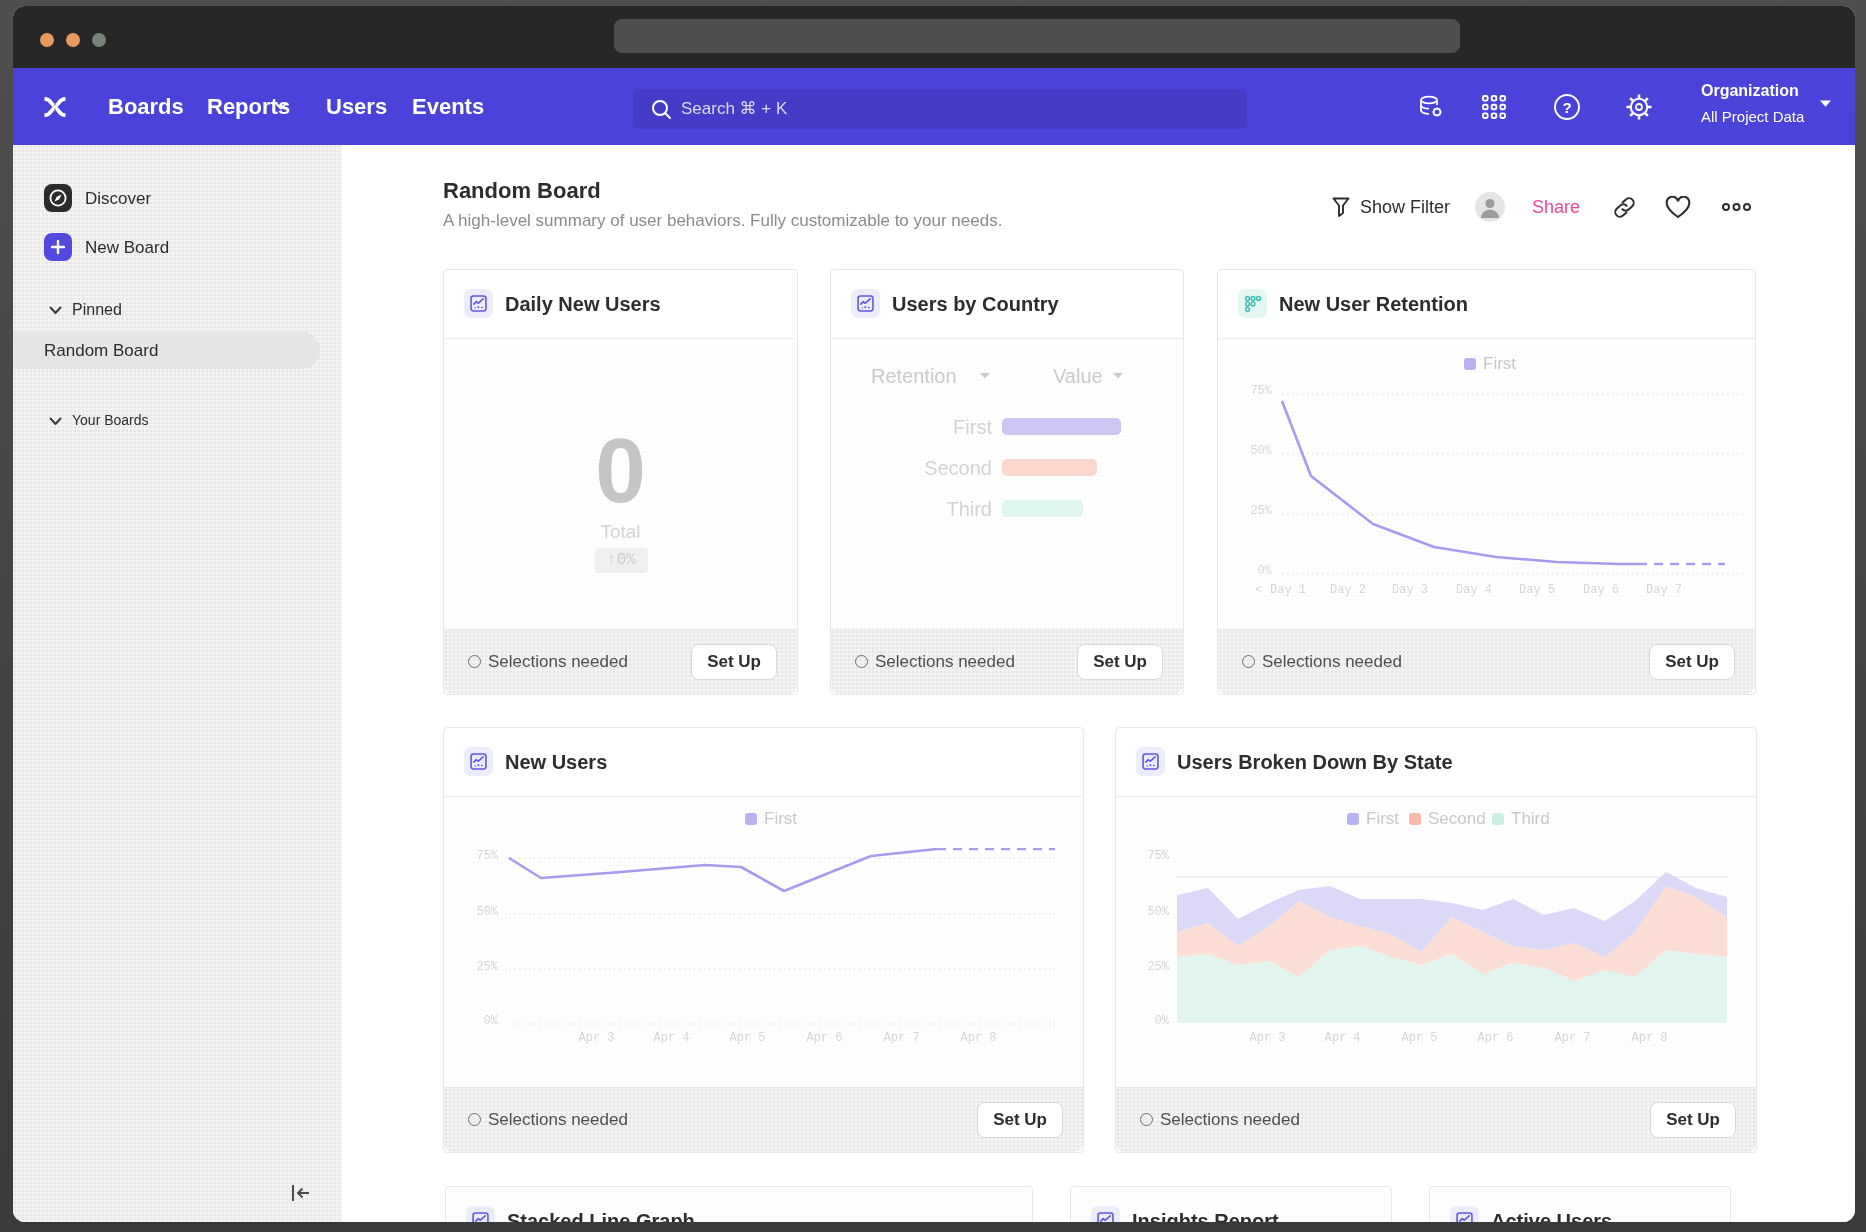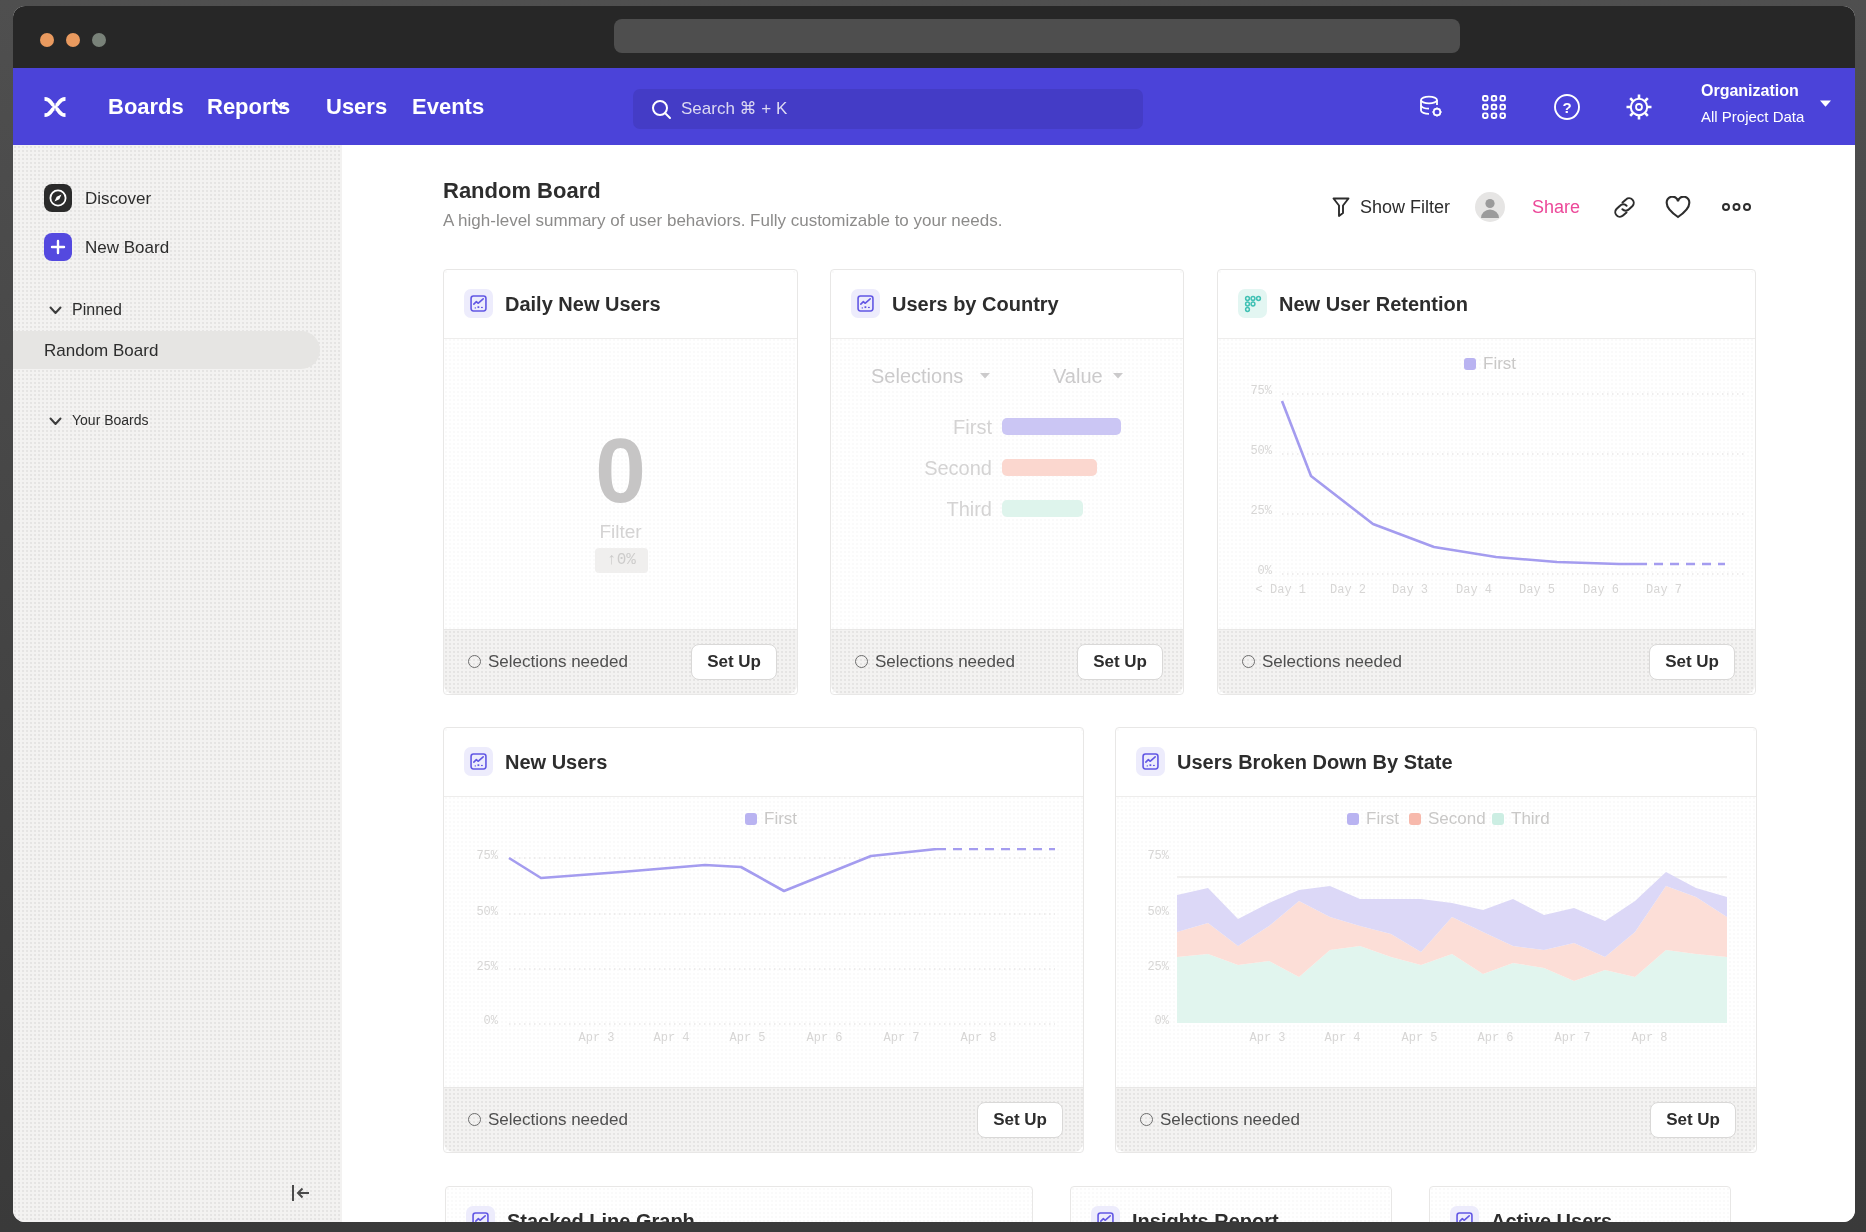--- a/index.html
+++ b/index.html
@@ -13,7 +13,7 @@
 #urlbar{position:absolute;left:601px;top:13px;width:846px;height:34px;border-radius:8px;background:#4e4e4e}
 #nav{position:absolute;left:0;top:62px;width:100%;height:77px;background:#4b43d9;color:#fff}
 .navlink{position:absolute;top:0;height:77px;line-height:77px;font-size:22px;font-weight:600;color:#fff;white-space:nowrap}
-#search{position:absolute;left:620px;top:21px;width:510px;height:40px;border-radius:7px;background:#443cc6}
+#search{position:absolute;left:620px;top:21px;width:614px;height:40px;border-radius:7px;background:#443cc6}
 #sidebar{position:absolute;left:0;top:139px;width:329px;height:1077px;background:#f3f2f1;
  background-image:radial-gradient(circle,rgba(110,110,110,.10) .8px,transparent .9px);background-size:4px 4px}
 #main{position:absolute;left:329px;top:139px;width:1513px;height:1077px;background:#fff}

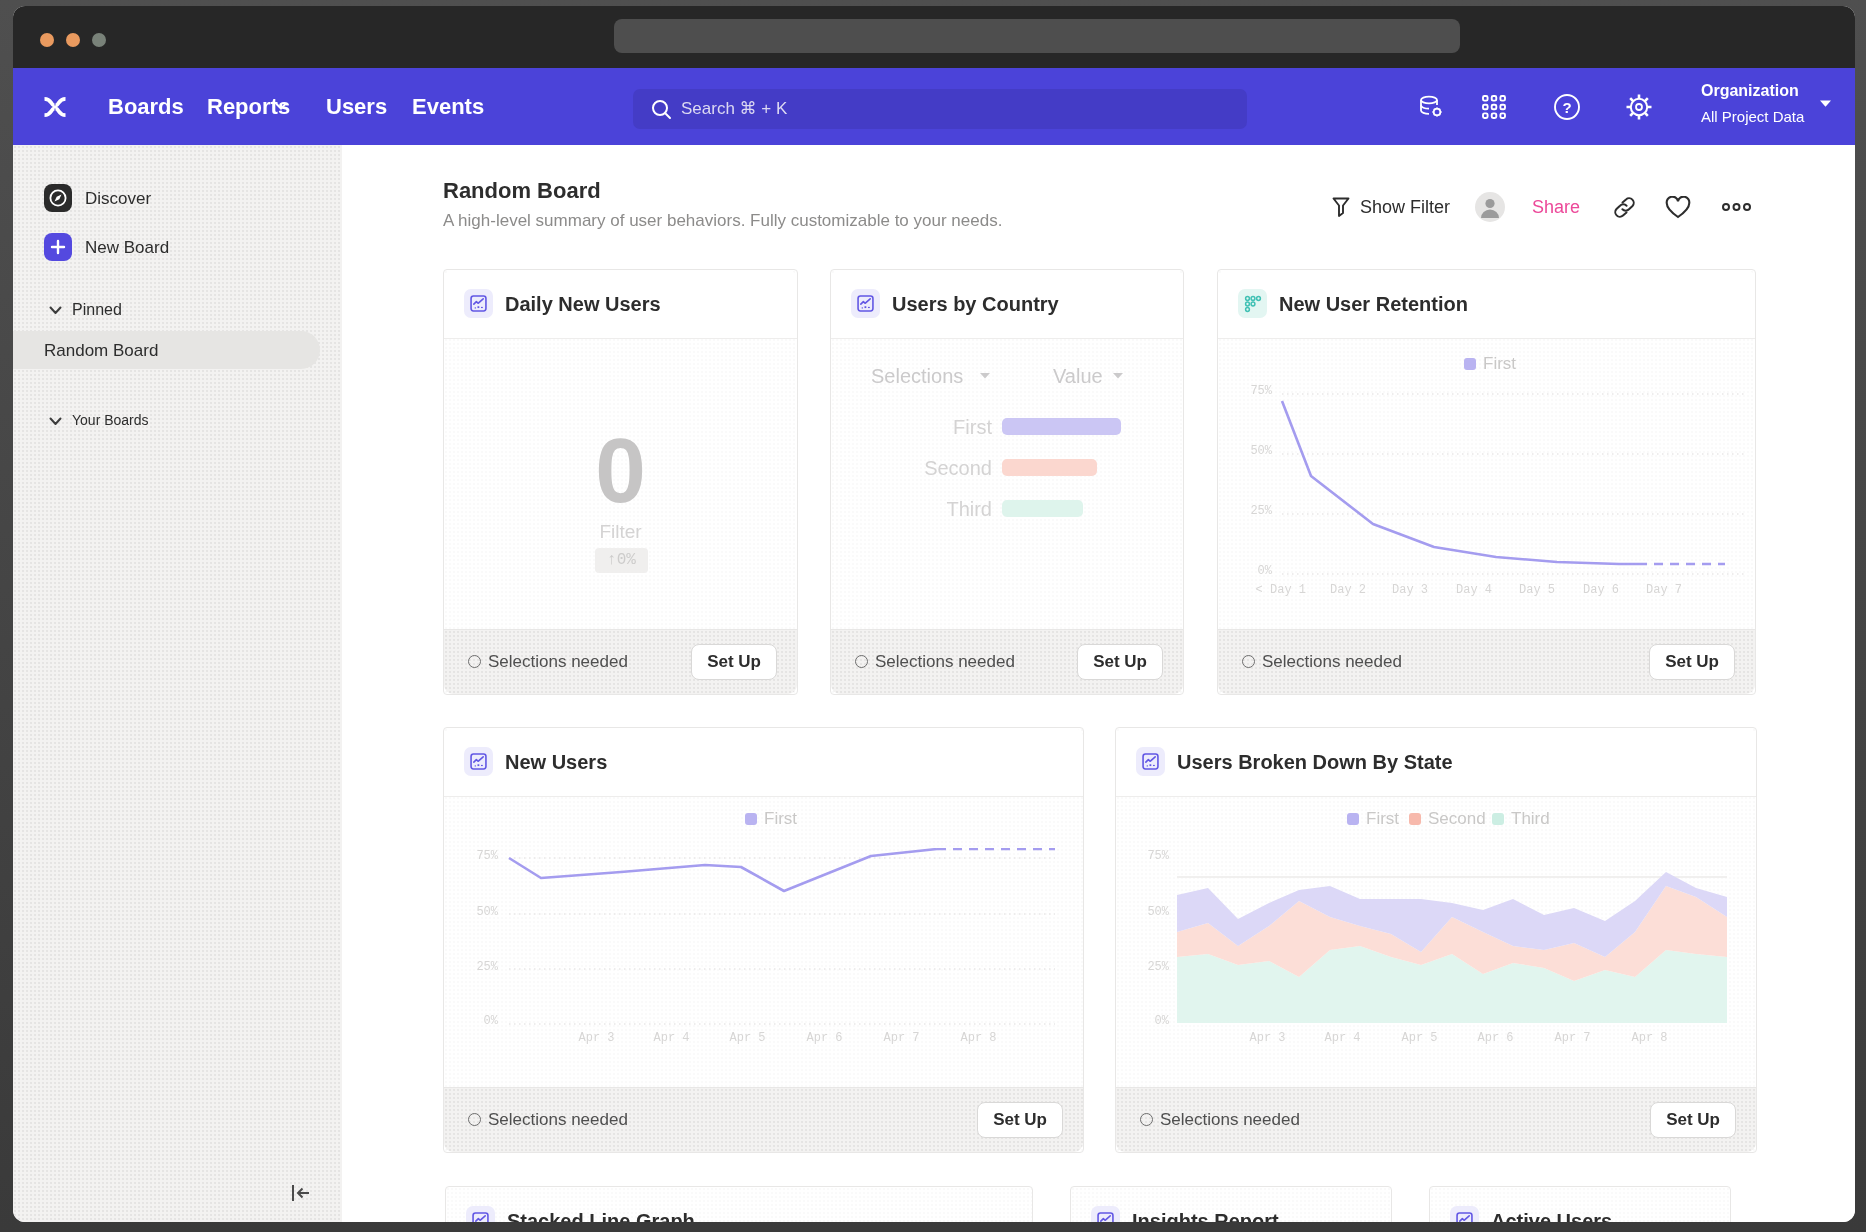--- a/index.html
+++ b/index.html
@@ -218,7 +218,7 @@
         </svg>
       </div>
     <div class="ctitle">Users by Country</div>
-    <div class="abs" style="left:40px;top:95px;font-size:20px;color:#cbcacb">Selections</div>
+    <div class="abs" style="left:40px;top:95px;font-size:20px;color:#cbcacb">Retention</div>
     <svg class="abs" style="left:148px;top:102px" width="12" height="8" viewBox="0 0 12 8">
         <path d="M1 1 L6 6.5 L11 1 Z" fill="#cbcacb"></path>
       </svg>

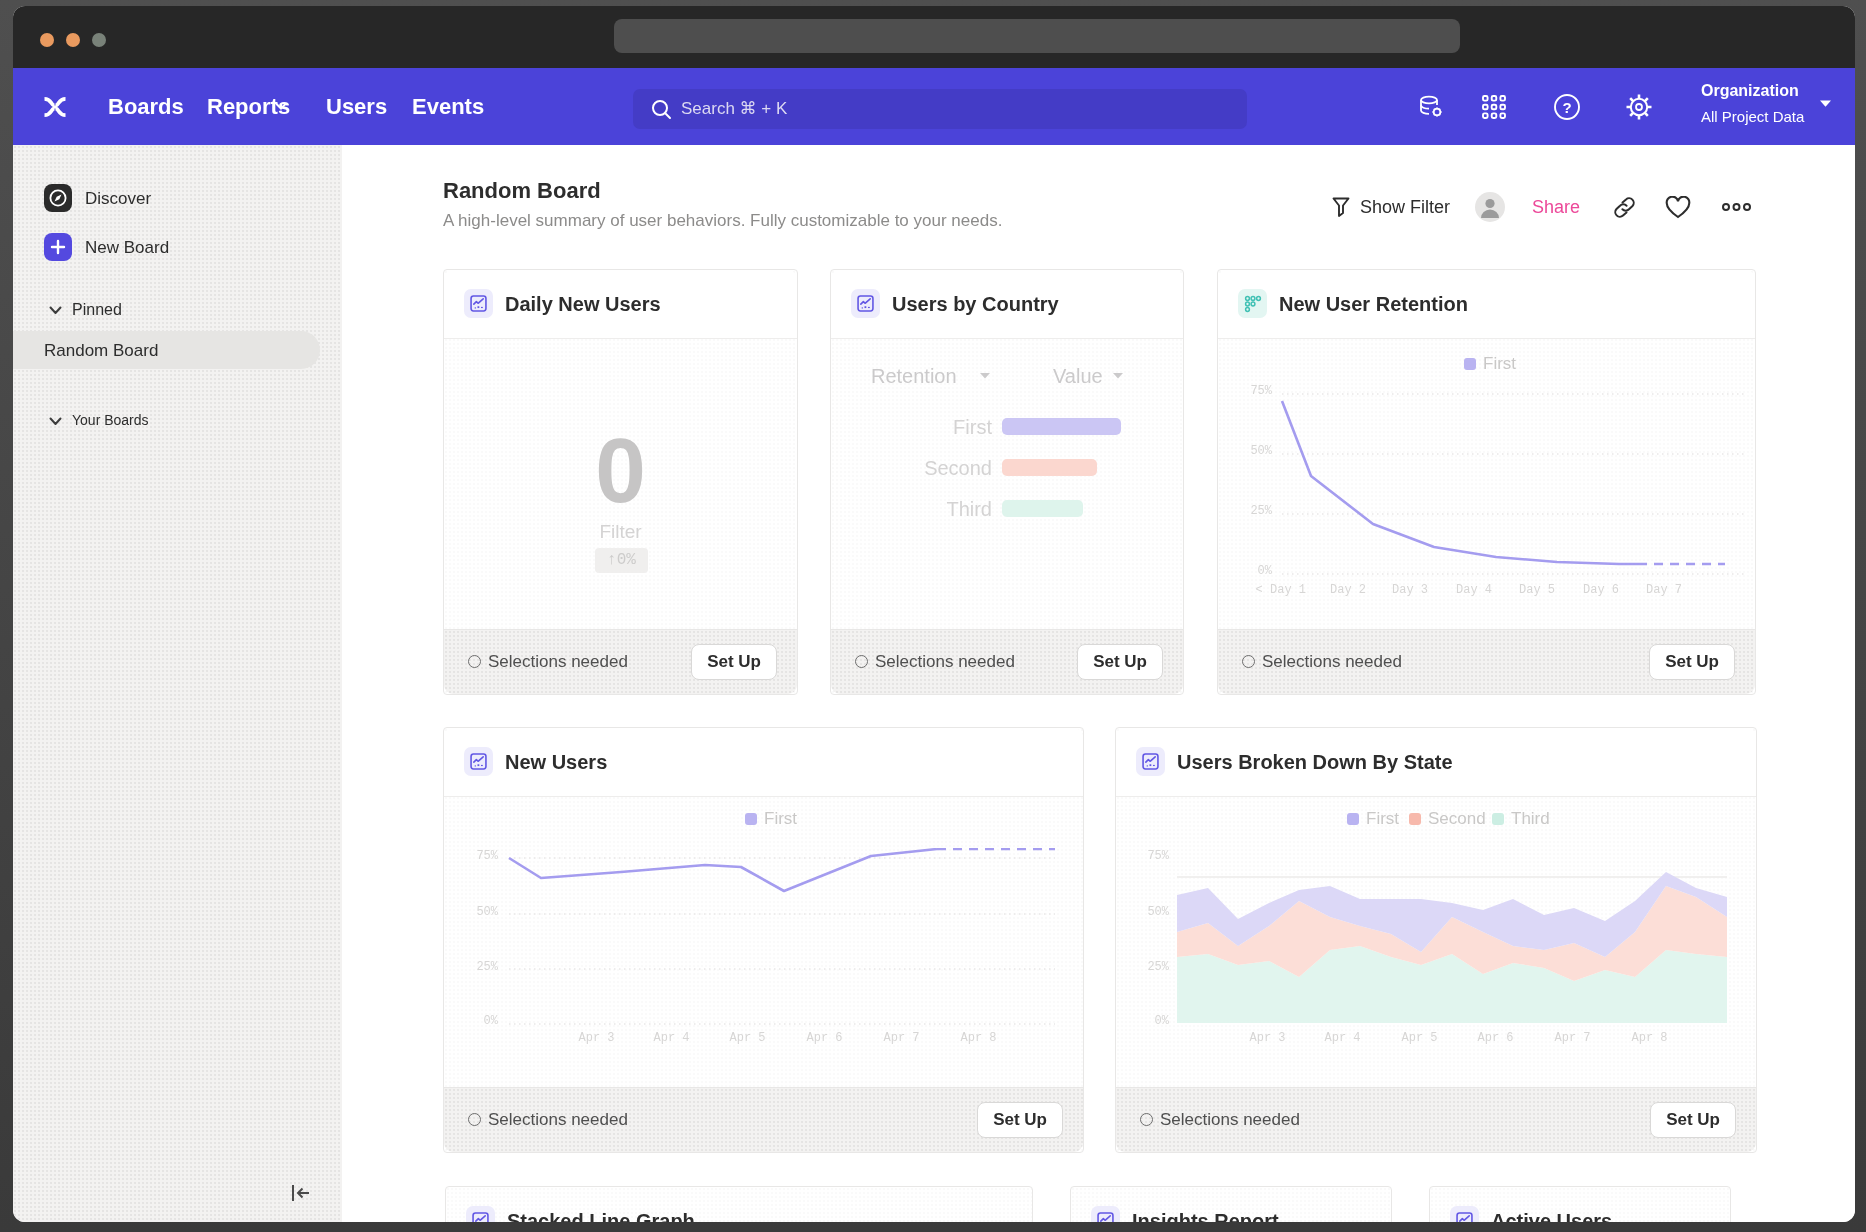--- a/index.html
+++ b/index.html
@@ -195,7 +195,7 @@
       </div>
     <div class="ctitle">Daily New Users</div>
     <div class="abs" style="left:0;top:140px;width:100%;height:122px;line-height:122px;text-align:center;font-size:91px;font-weight:700;color:#c6c5c5">0</div>
-    <div class="abs" style="left:0;top:251px;width:100%;text-align:center;font-size:19px;color:#d4d3d3">Filter</div>
+    <div class="abs" style="left:0;top:251px;width:100%;text-align:center;font-size:19px;color:#d4d3d3">Total</div>
     <div class="abs mono" style="left:151px;top:278px;width:53px;height:25px;line-height:25px;text-align:center;background:#f0efee;border-radius:4px;font-size:16px;color:#cdcccb">↑0%</div>
     <div class="cfoot">
         <div class="selcirc"></div>

